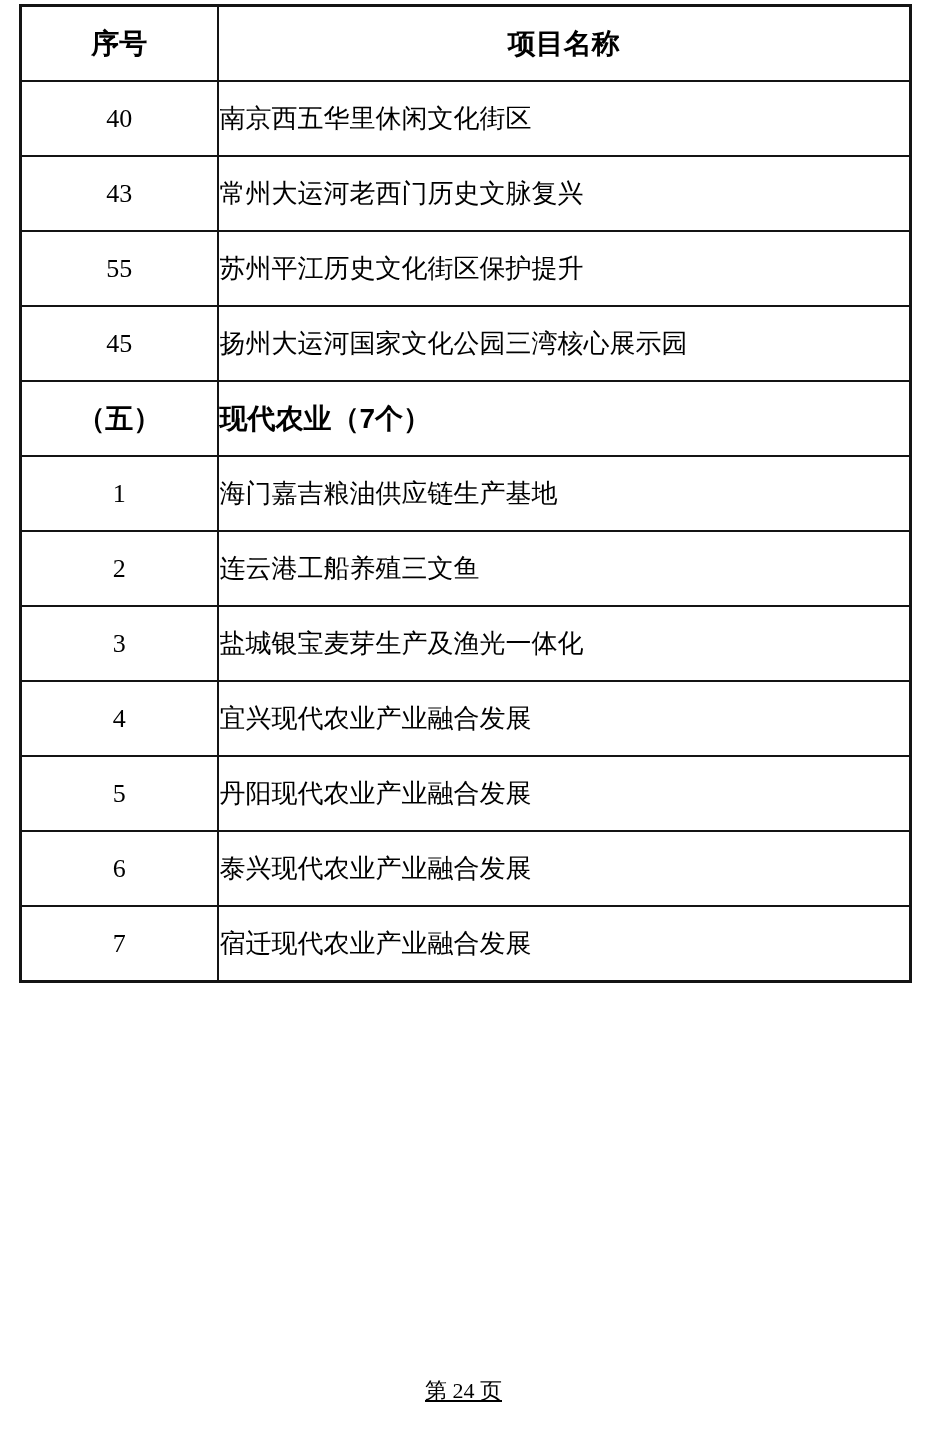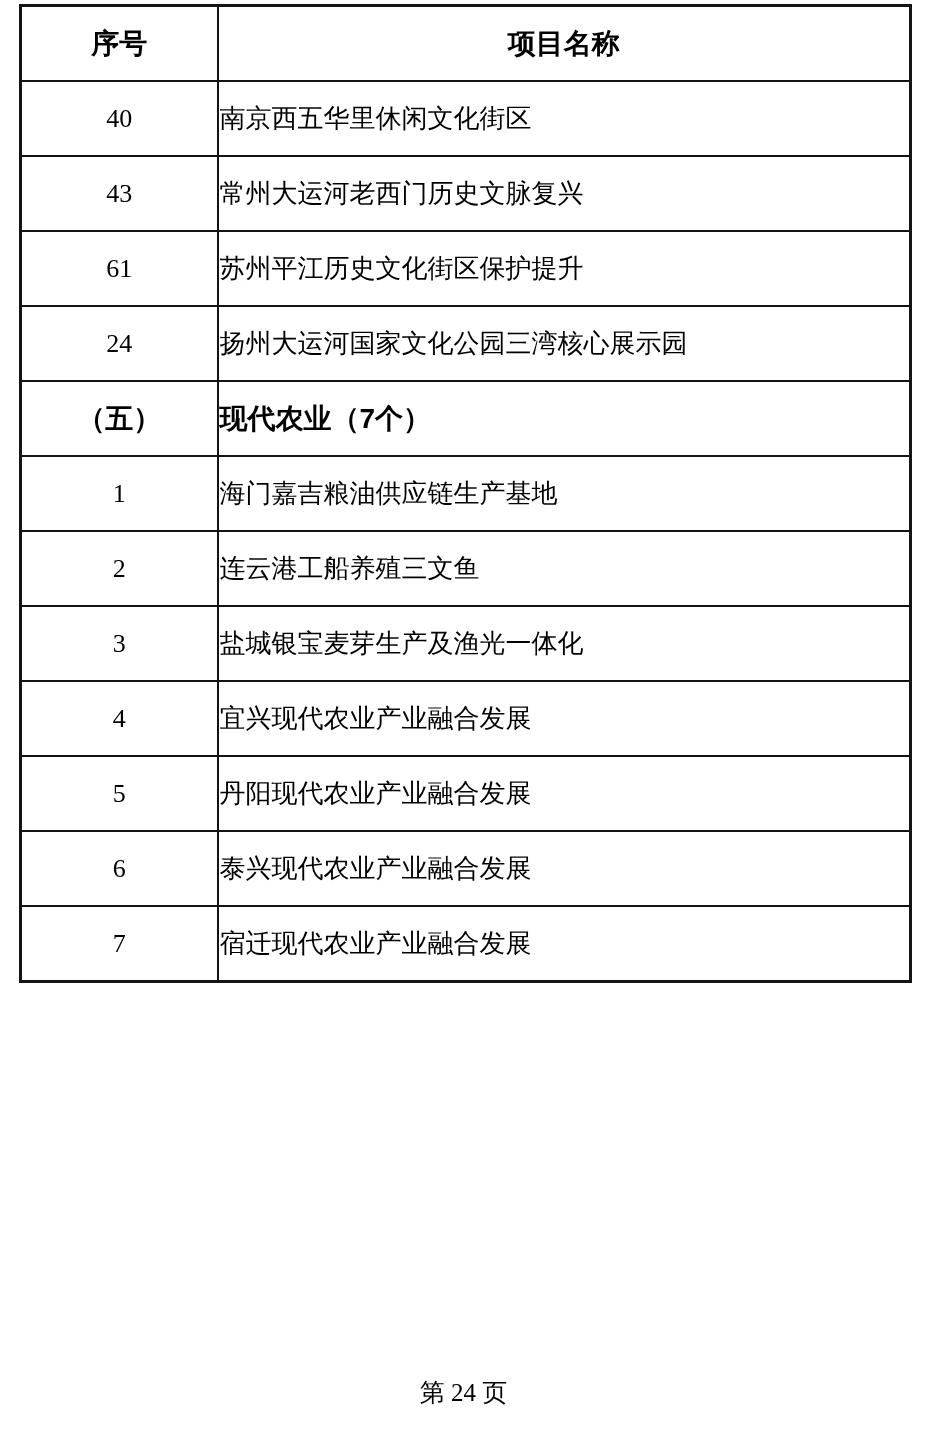--- a/index.html
+++ b/index.html
@@ -90,7 +90,7 @@
         <td class="cell-name">常州大运河老西门历史文脉复兴</td>
       </tr>
       <tr>
-        <td class="cell-no">61</td>
+        <td class="cell-no">55</td>
         <td class="cell-name">苏州平江历史文化街区保护提升</td>
       </tr>
       <tr>

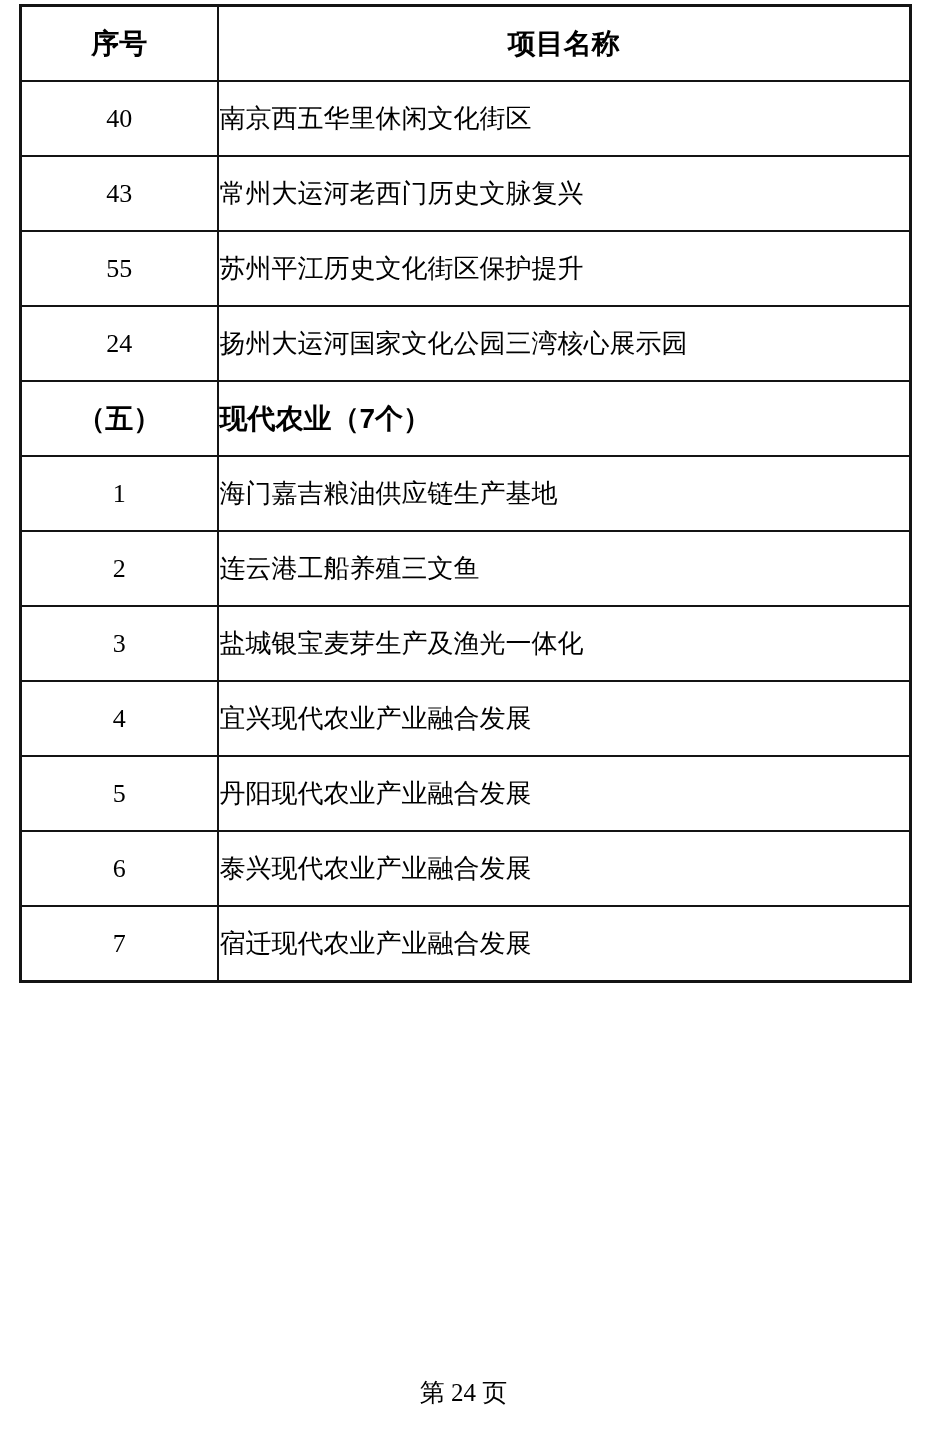--- a/index.html
+++ b/index.html
@@ -94,7 +94,7 @@
         <td class="cell-name">苏州平江历史文化街区保护提升</td>
       </tr>
       <tr>
-        <td class="cell-no">24</td>
+        <td class="cell-no">45</td>
         <td class="cell-name">扬州大运河国家文化公园三湾核心展示园</td>
       </tr>
       <tr class="section-row">

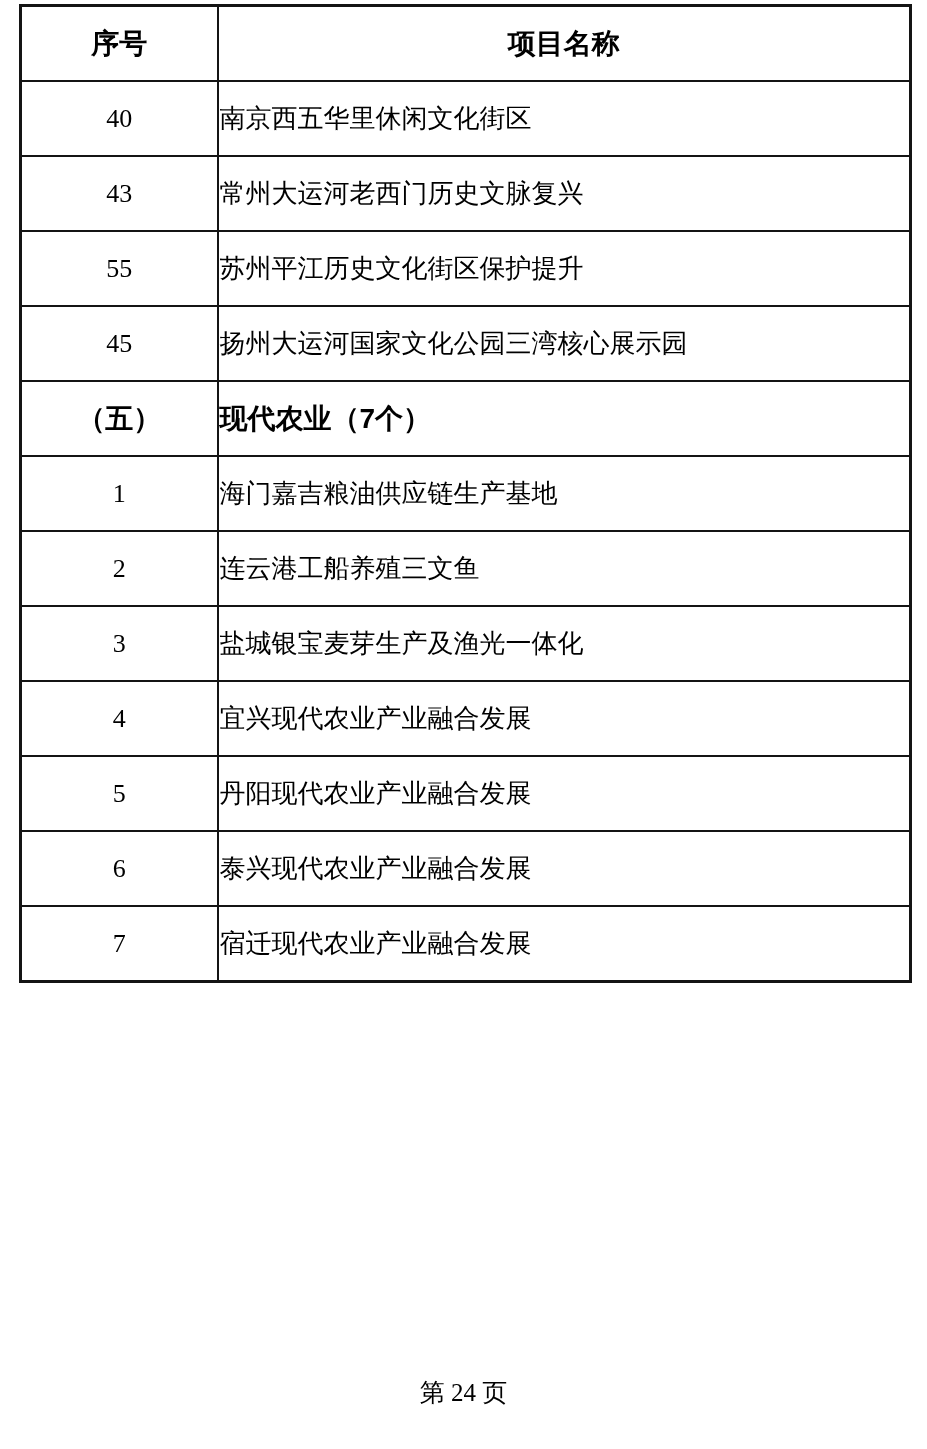--- a/index.html
+++ b/index.html
@@ -61,9 +61,10 @@
     top: 1376px;
     width: 927px;
     text-align: center;
-    font-size: 25px;
+    font-size: 22px;
     font-family: "Liberation Serif", "DejaVu Serif", serif;
     color: #000000;
+    text-decoration: underline;
   }
 </style>
 </head>

